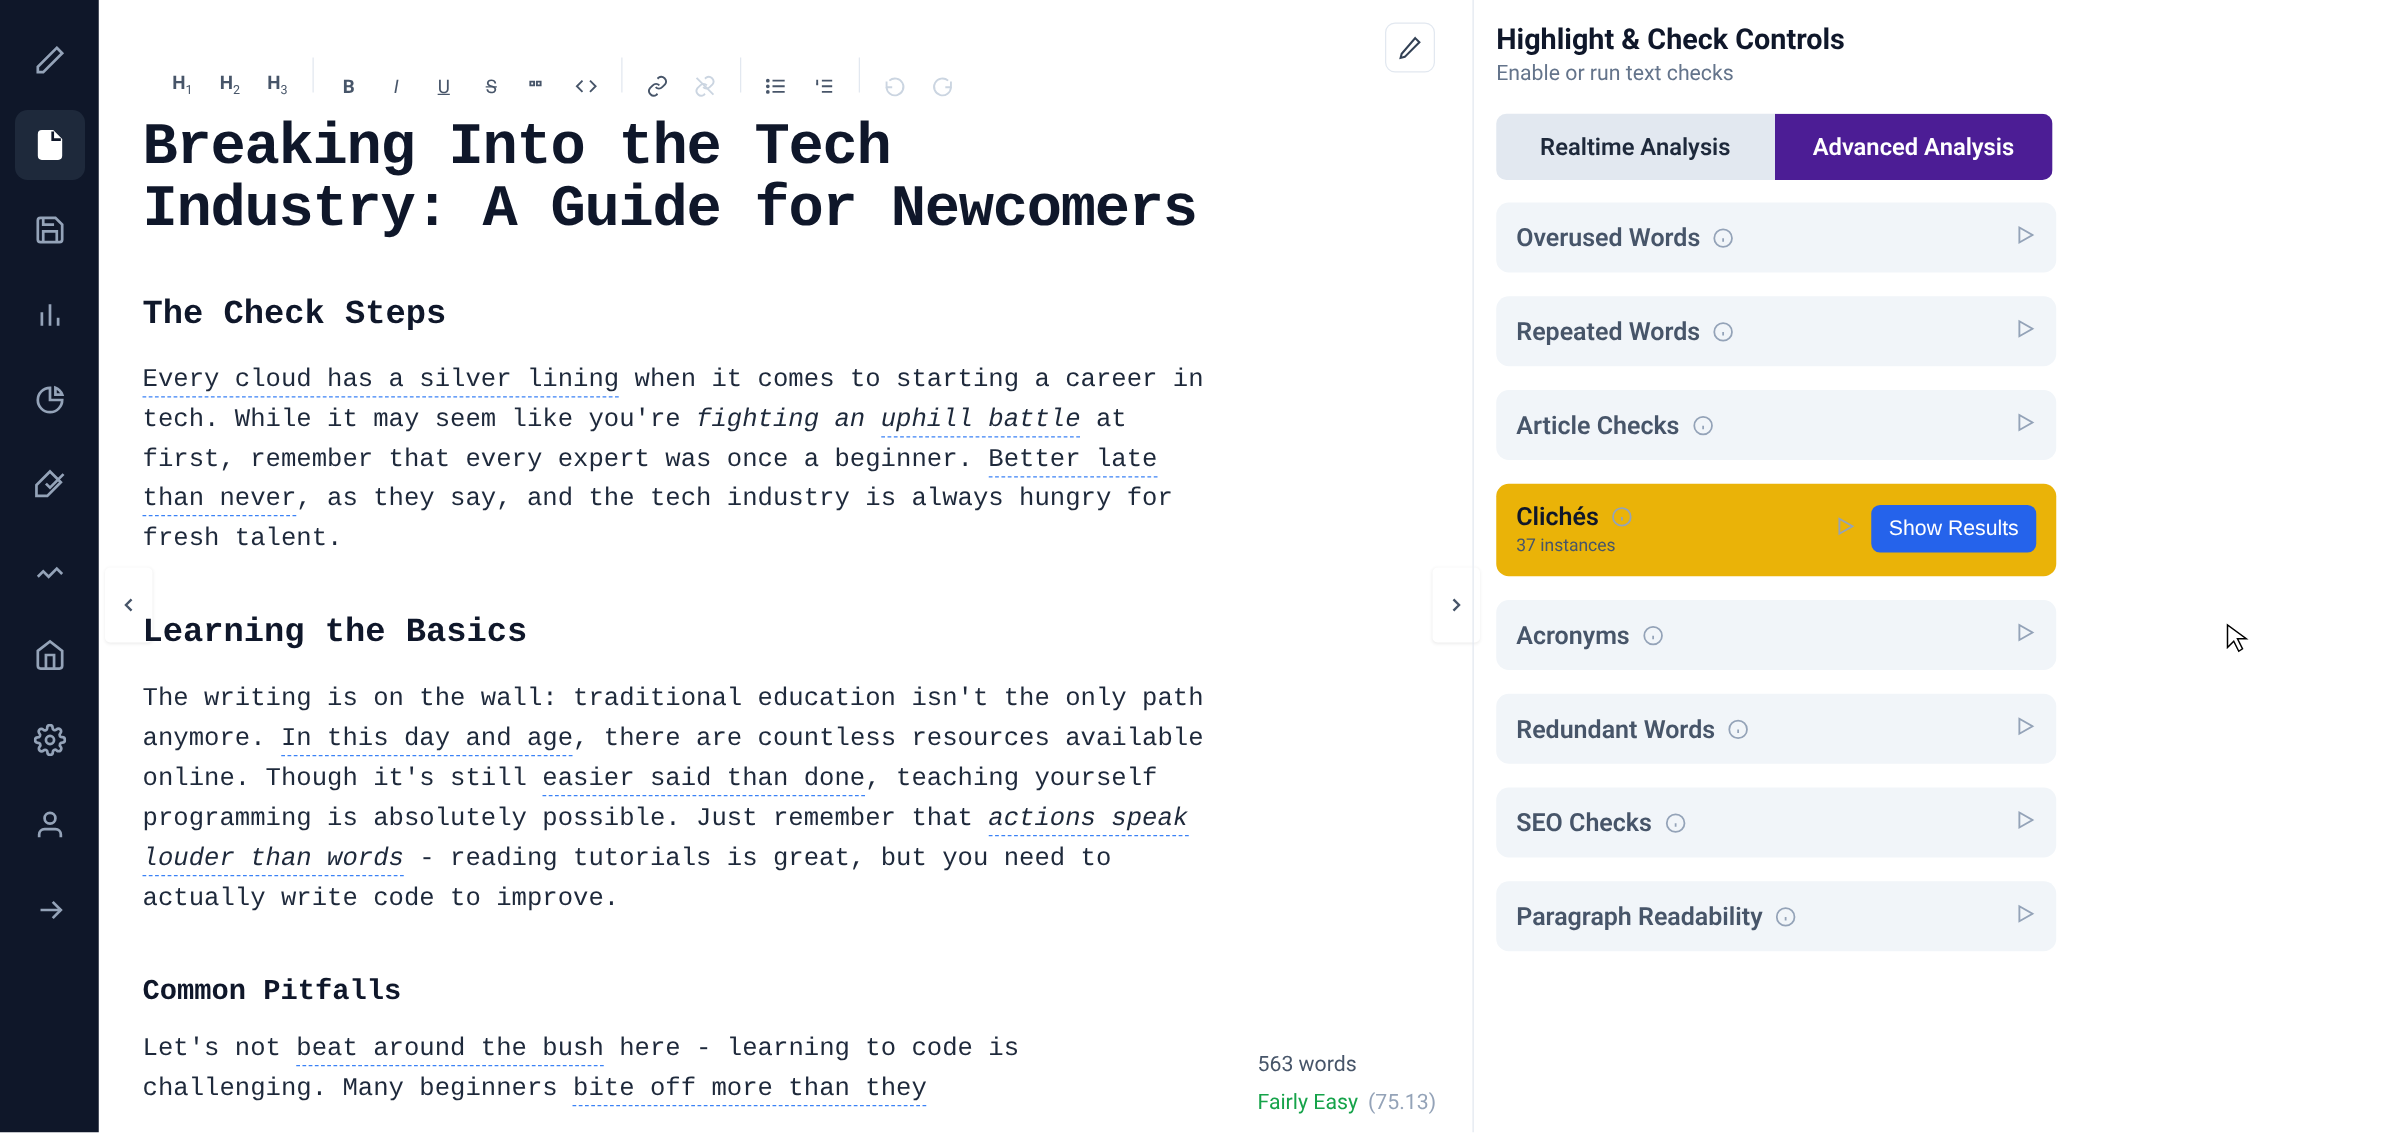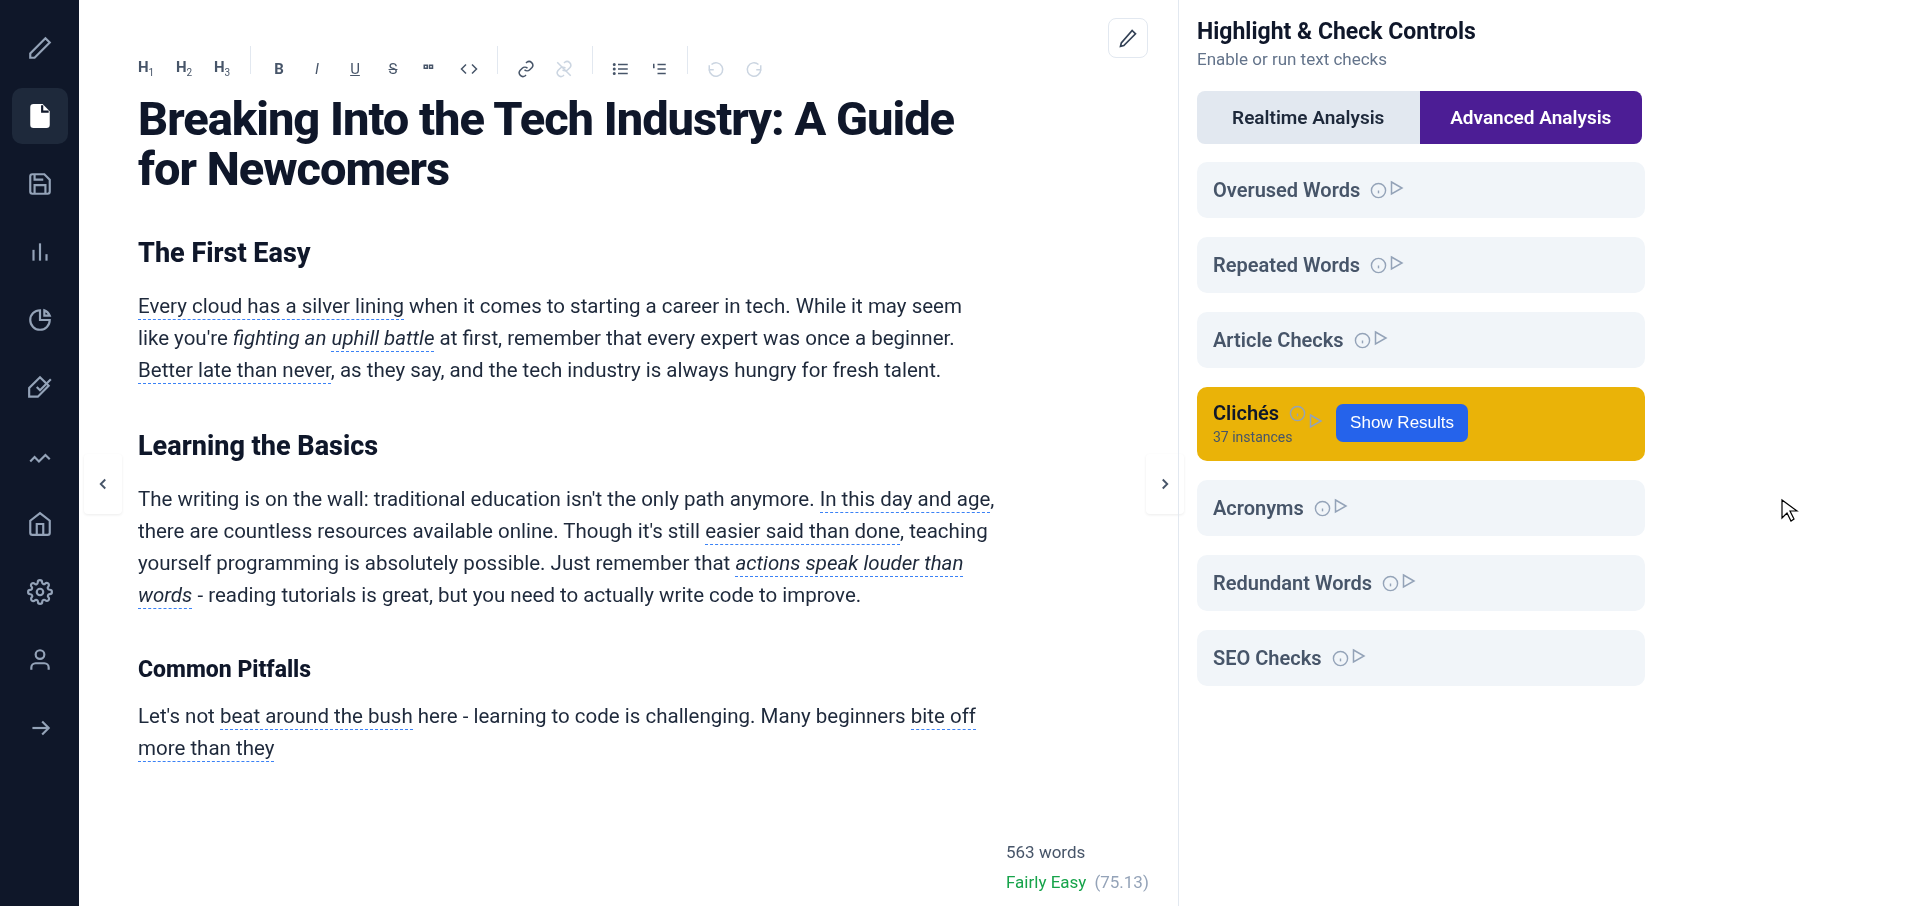--- a/index.html
+++ b/index.html
@@ -76,9 +76,10 @@
 
 .editor {
   position: absolute;
-  left: 138px;
+  left: 114px;
   top: 94px;
   width: 860px;
+  font-family: Liberation Mono, monospace;
 }
 .doc-title {
   font-size: 47px;

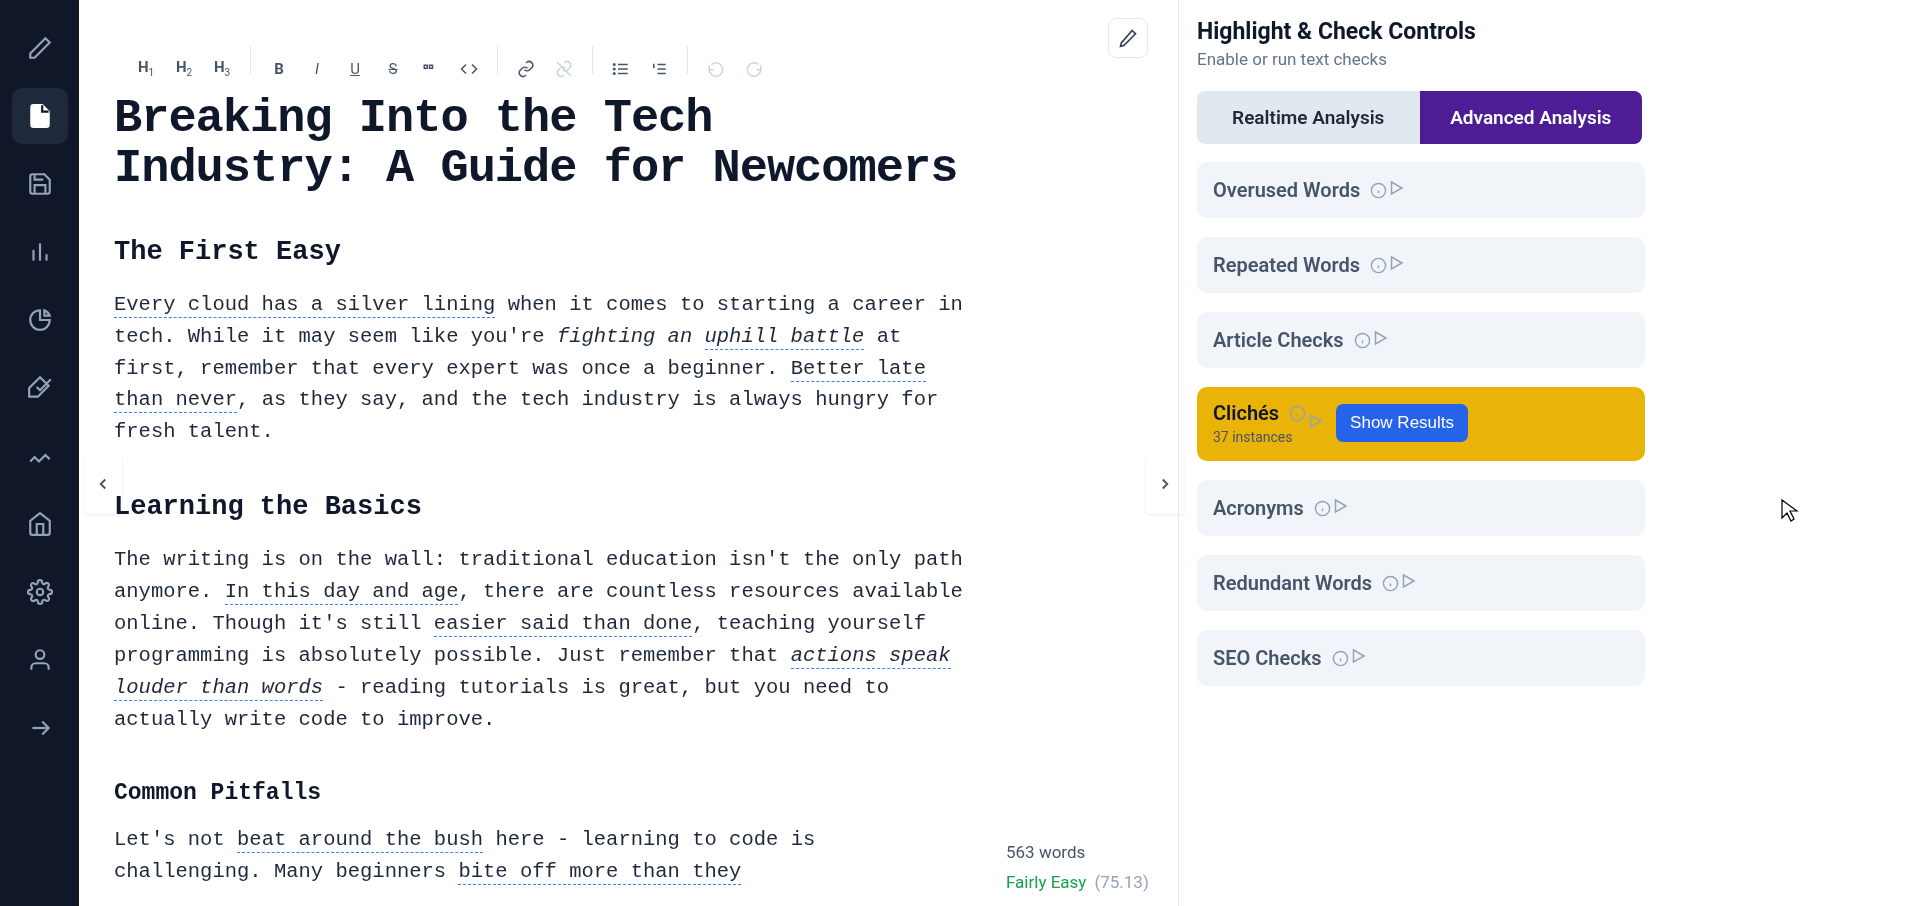--- a/index.html
+++ b/index.html
@@ -197,7 +197,7 @@
   padding: 16px 16px;
   display: flex;
   align-items: center;
-  justify-content: flex-start;
+  justify-content: space-between;
   cursor: pointer;
 }
 .check-item.active {

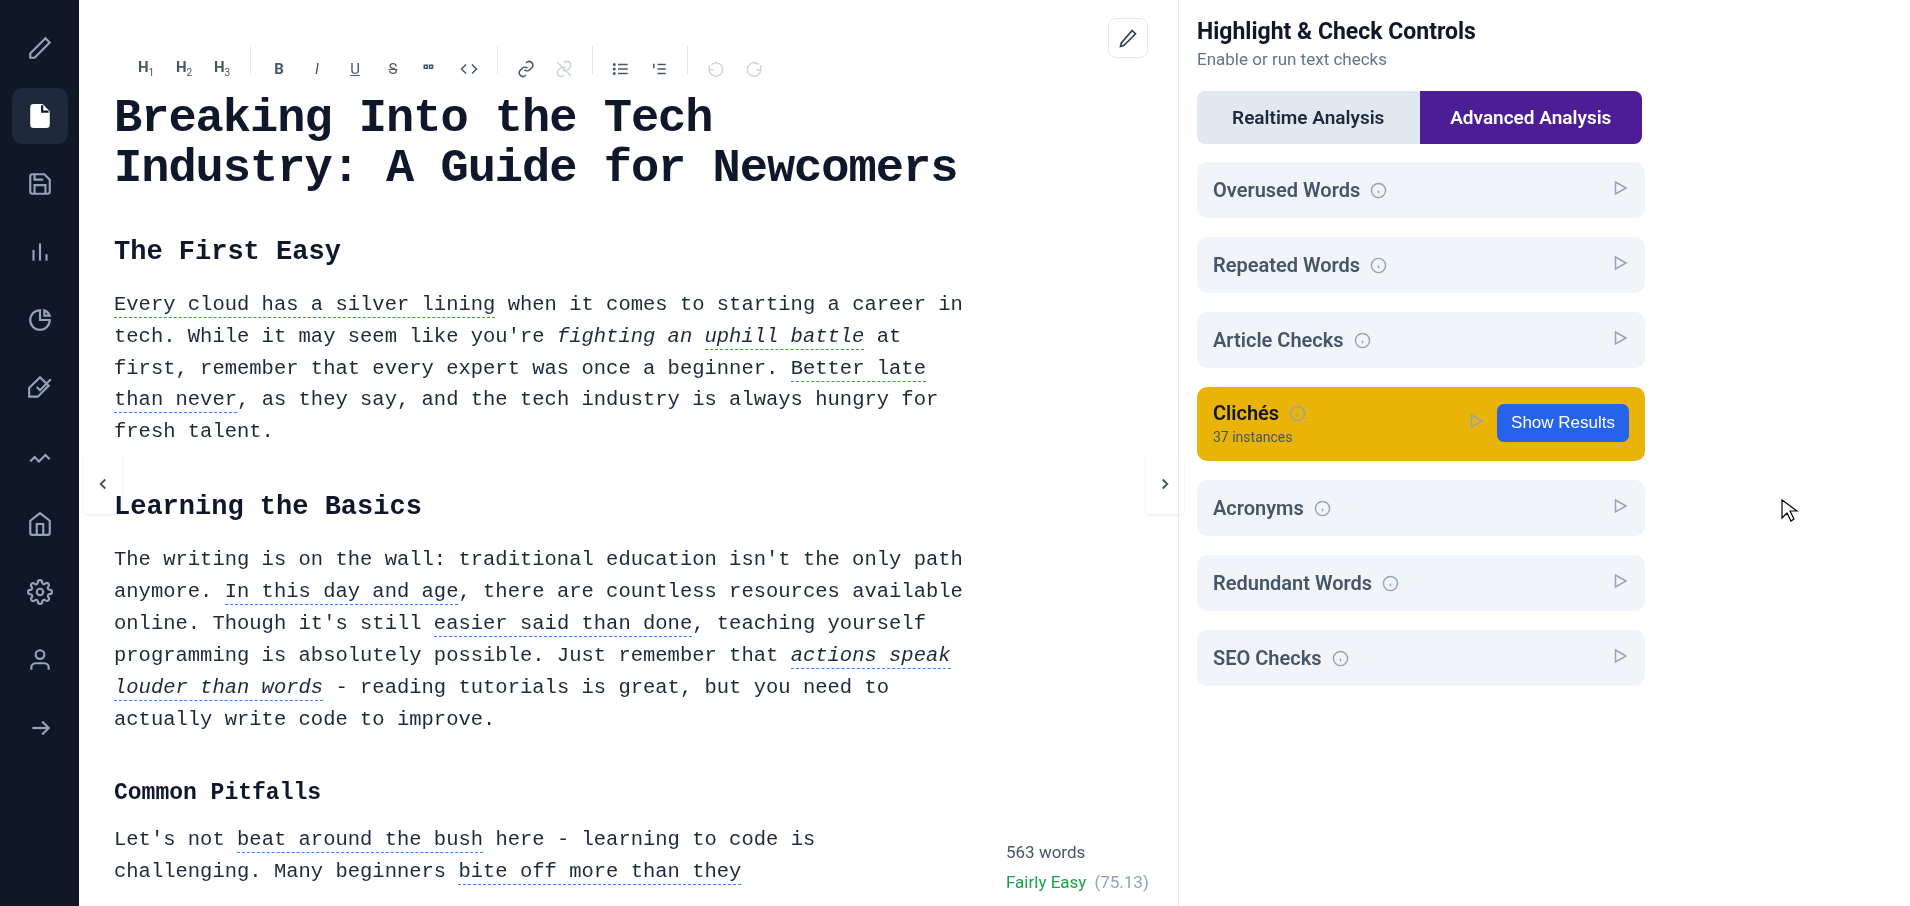--- a/index.html
+++ b/index.html
@@ -422,7 +422,7 @@
 <div class="editor">
   <h1 class="doc-title">Breaking Into the Tech Industry: A Guide for Newcomers</h1>
   <div id="sections">
-      <h2 class="section-h2">The First Easy</h2>
+      <h2 class="section-h2">The Check Steps</h2>
       <p class="para"><span class="cliche">Every cloud has a silver lining</span><span> when it comes to starting a career in tech. While it may seem like you're </span><span style="font-style: italic;">fighting an </span><span class="cliche-i">uphill battle</span><span> at first, remember that every expert was once a beginner. </span><span class="cliche">Better late than never</span><span>, as they say, and the tech industry is always hungry for fresh talent.</span></p>
       <h2 class="section-h2">Learning the Basics</h2>
       <p class="para"><span>The writing is on the wall: traditional education isn't the only path anymore. </span><span class="cliche">In this day and age</span><span>, there are countless resources available online. Though it's still </span><span class="cliche">easier said than done</span><span>, teaching yourself programming is absolutely possible. Just remember that </span><span class="cliche-i">actions speak louder than words</span><span> - reading tutorials is great, but you need to actually write code to improve.</span></p>

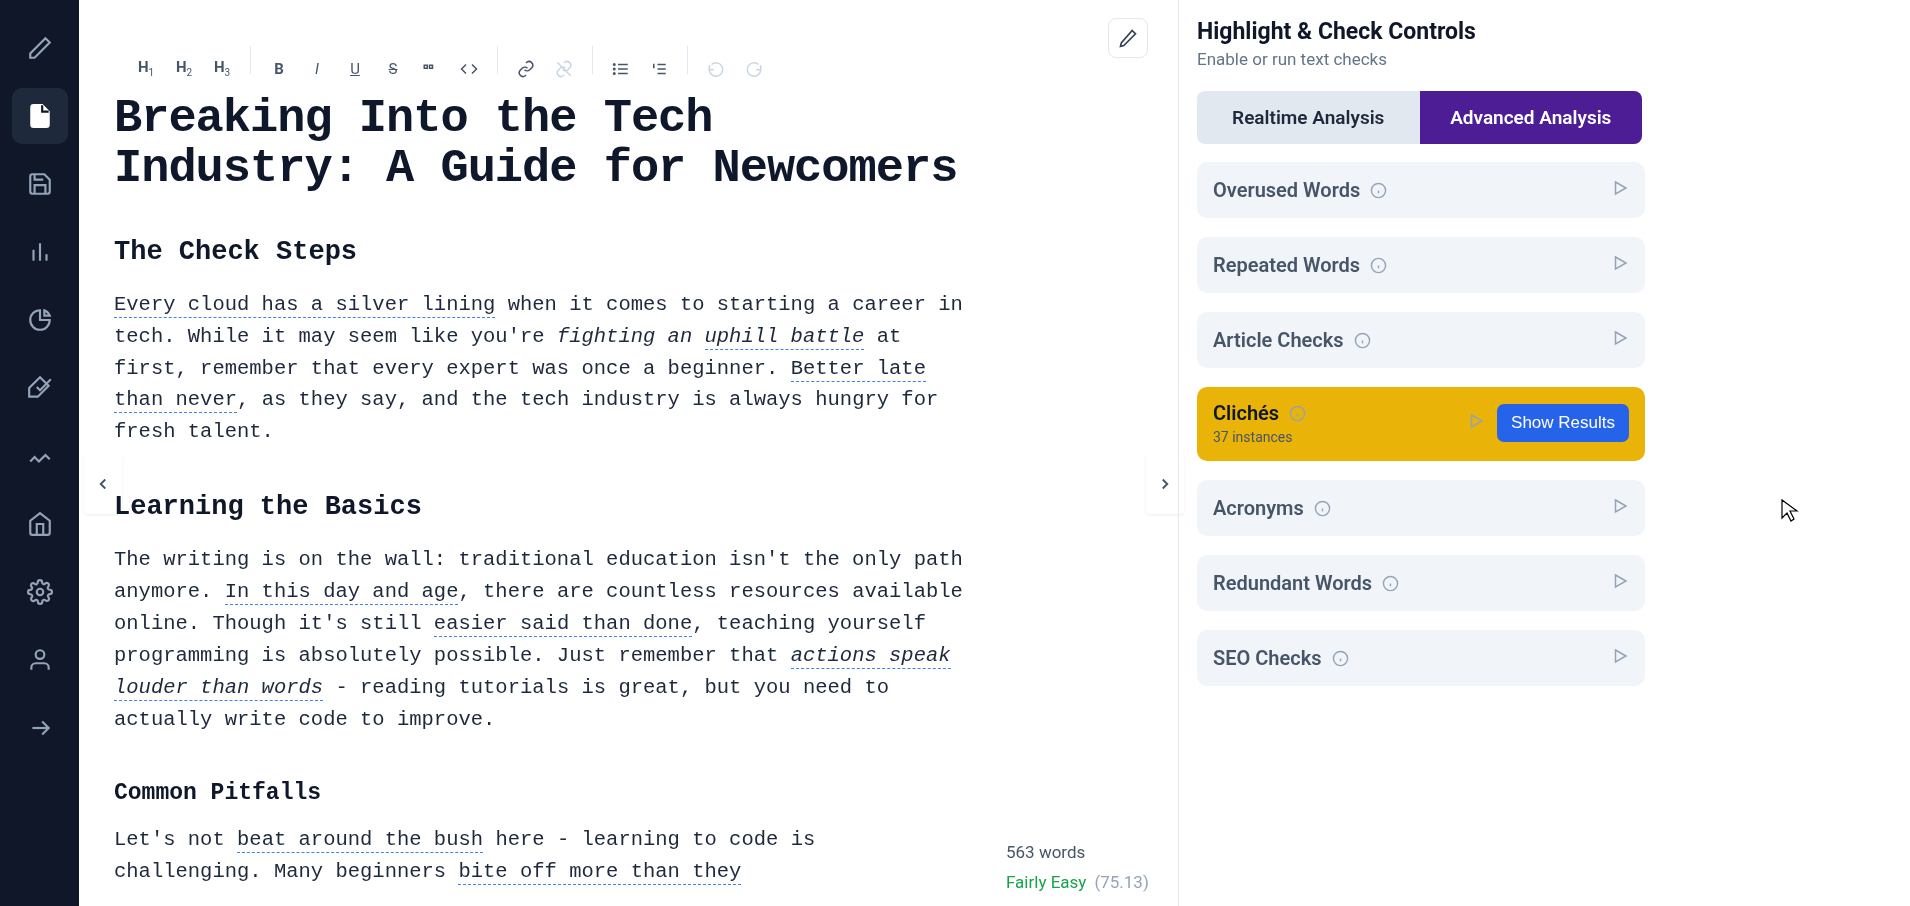--- a/index.html
+++ b/index.html
@@ -591,6 +591,25 @@
             </svg></span>
         </div>
       </div>
+      <div class="check-item">
+        <div>
+          <div class="check-label">
+            <span>Paragraph Readability</span>
+            <span class="info-icon">
+              <svg viewBox="0 0 24 24">
+                <circle cx="12" cy="12" r="10"></circle>
+                <line x1="12" y1="16" x2="12" y2="12"></line>
+                <line x1="12" y1="8" x2="12" y2="8"></line>
+              </svg>
+            </span>
+          </div>
+        </div>
+        <div class="check-right">
+          <span class="play-icon"><svg viewBox="0 0 24 24">
+              <polygon points="6 4 20 12 6 20 6 4"></polygon>
+            </svg></span>
+        </div>
+      </div>
     </div>
 </div>
 

